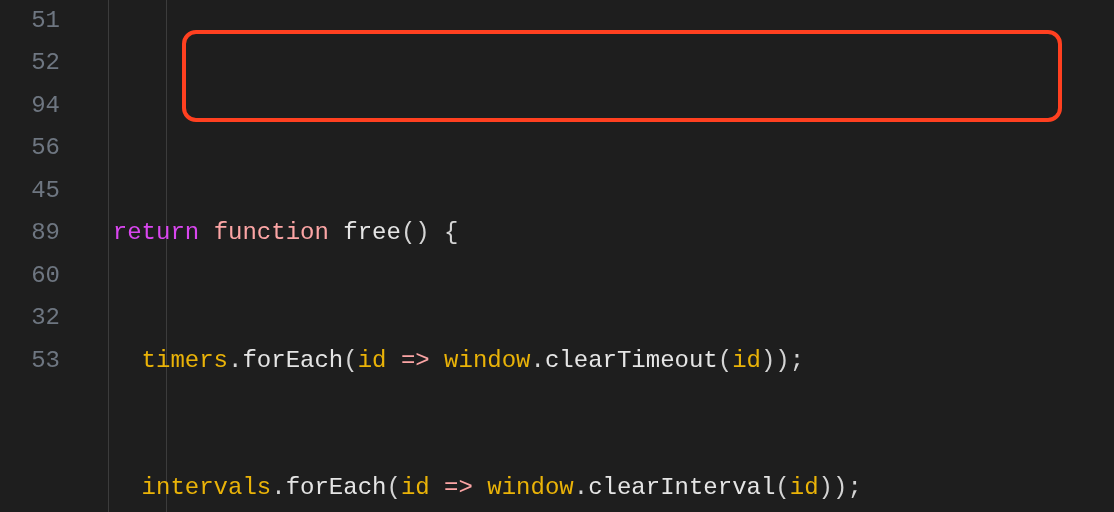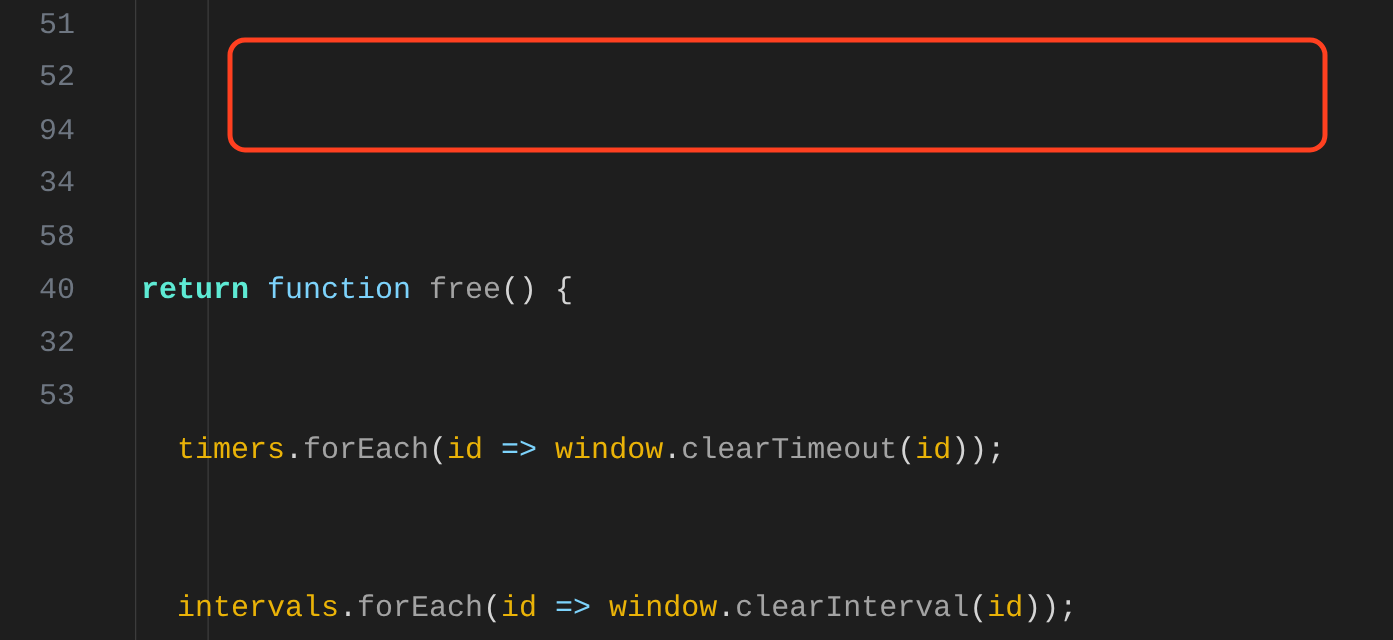--- a/index.html
+++ b/index.html
@@ -59,6 +59,7 @@
     <span class="ln">51</span>
     <span class="ln">52</span>
     <span class="ln">94</span>
+    <span class="ln">56</span>
     <span class="ln">34</span>
     <span class="ln">58</span>
     <span class="ln">40</span>

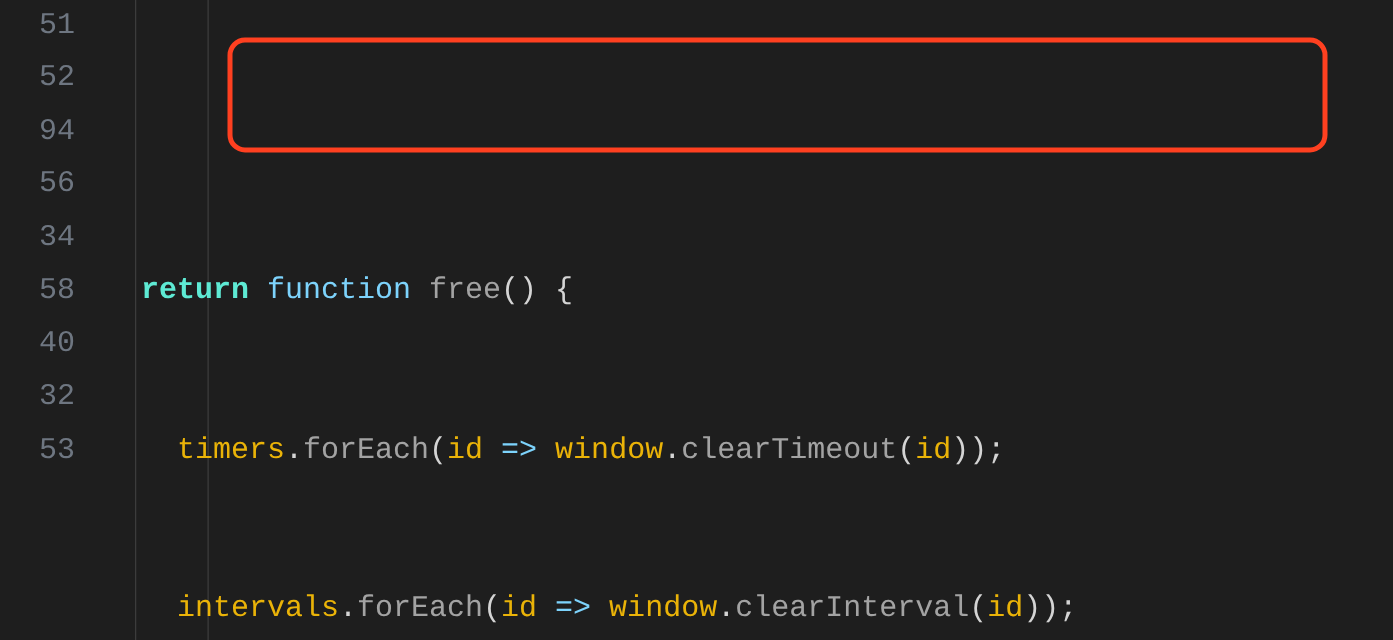--- a/index.html
+++ b/index.html
@@ -60,7 +60,7 @@
     <span class="ln">52</span>
     <span class="ln">94</span>
     <span class="ln">56</span>
-    <span class="ln">34</span>
+    <span class="ln">45</span>
     <span class="ln">58</span>
     <span class="ln">40</span>
     <span class="ln">32</span>

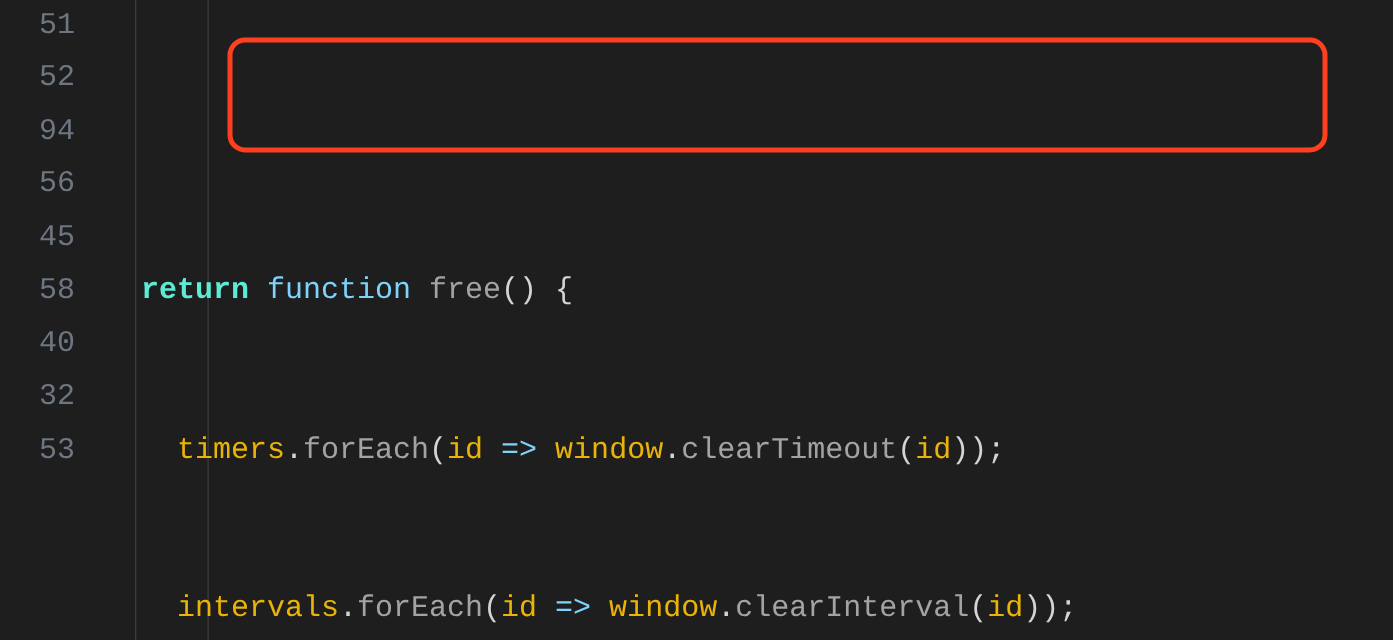--- a/index.html
+++ b/index.html
@@ -61,7 +61,7 @@
     <span class="ln">94</span>
     <span class="ln">56</span>
     <span class="ln">45</span>
-    <span class="ln">58</span>
+    <span class="ln">89</span>
     <span class="ln">40</span>
     <span class="ln">32</span>
     <span class="ln">53</span>

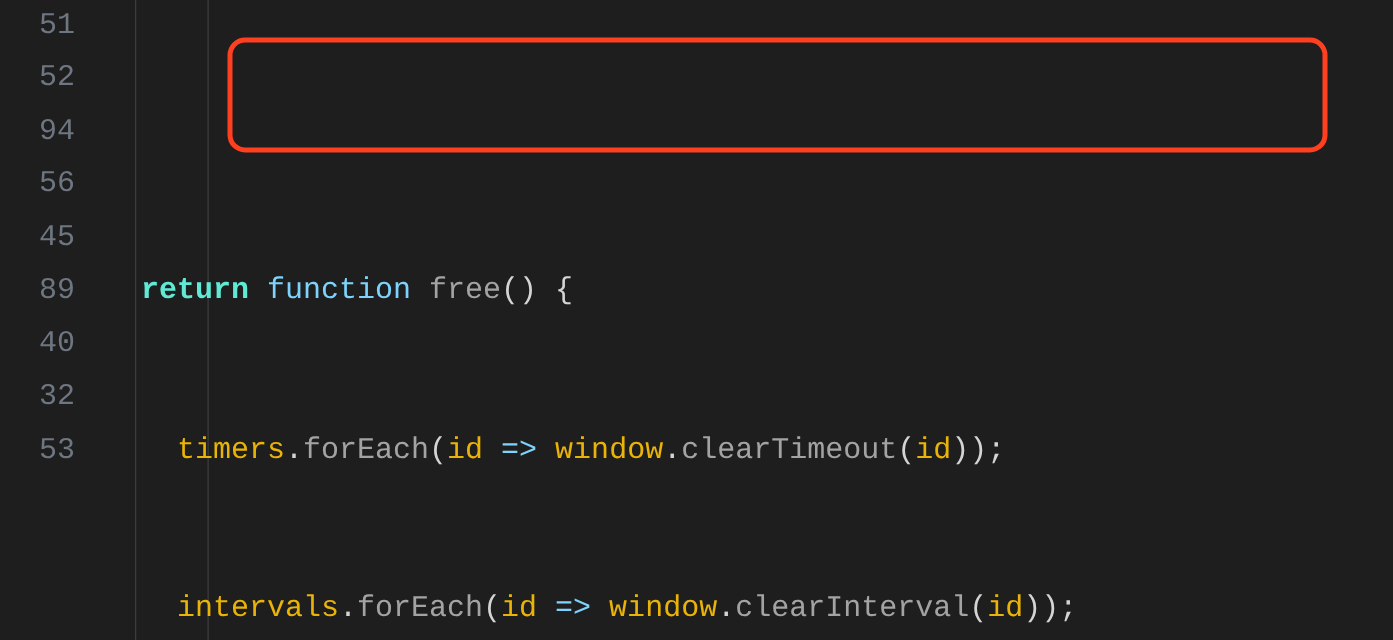--- a/index.html
+++ b/index.html
@@ -39,7 +39,7 @@
       white-space: pre;
     }
     .line { display: block; position: relative; }
-    .tok-kw   { color: #5eead4; font-weight: bold; }  
+    .tok-kw   { color: #d946ef; }  
     .tok-fn   { color: #a3a3a3; }  
     .tok-var  { color: #eab308; }  
     .tok-op   { color: #d4d4d4; }  

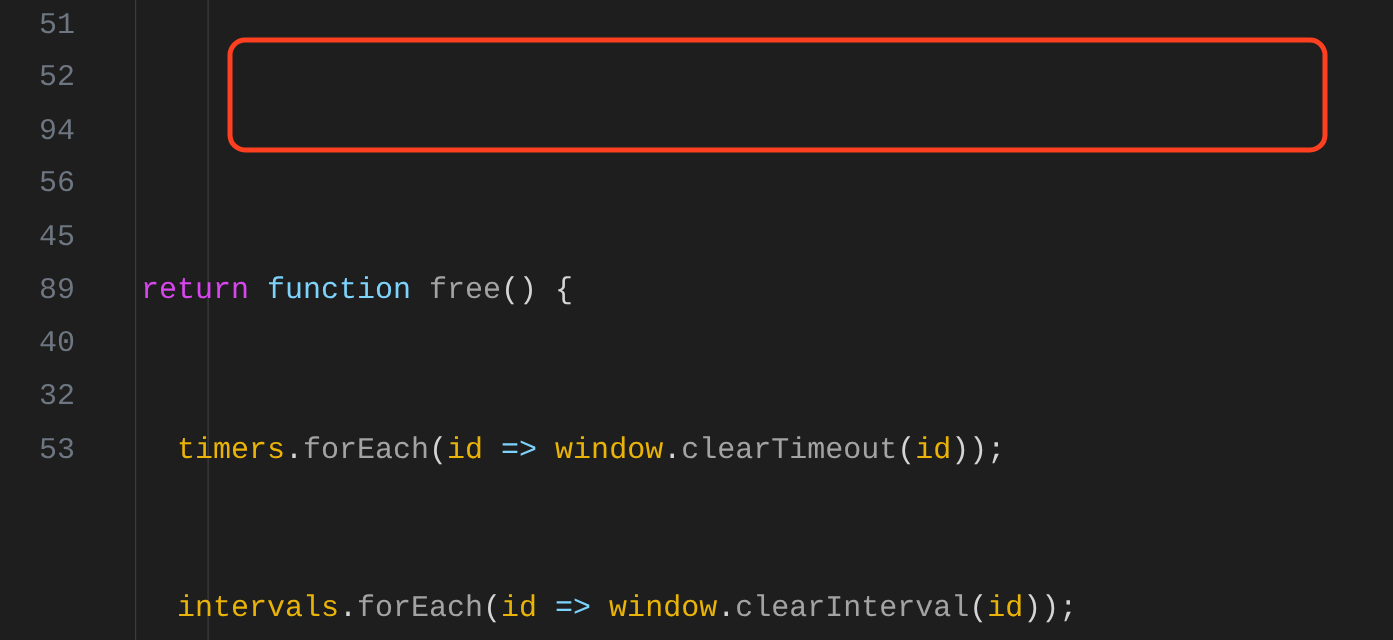--- a/index.html
+++ b/index.html
@@ -43,7 +43,7 @@
     .tok-fn   { color: #a3a3a3; }  
     .tok-var  { color: #eab308; }  
     .tok-op   { color: #d4d4d4; }  
-    .tok-arrow{ color: #7dd3fc; }
+    .tok-arrow{ color: #fca5a5; }
     .highlight-box {
       position: absolute;
       border: 4px solid #ff4020;

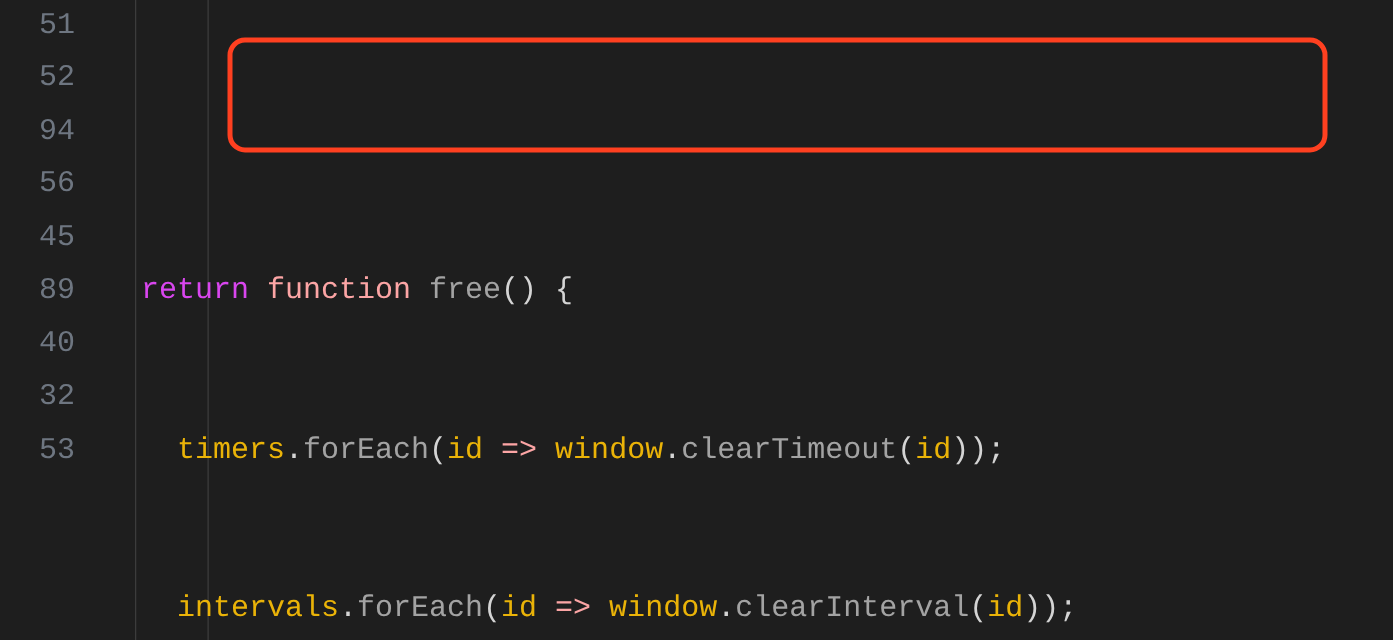--- a/index.html
+++ b/index.html
@@ -40,7 +40,7 @@
     }
     .line { display: block; position: relative; }
     .tok-kw   { color: #d946ef; }  
-    .tok-fn   { color: #a3a3a3; }  
+    .tok-fn   { color: #e5e5e5; }  
     .tok-var  { color: #eab308; }  
     .tok-op   { color: #d4d4d4; }  
     .tok-arrow{ color: #fca5a5; }

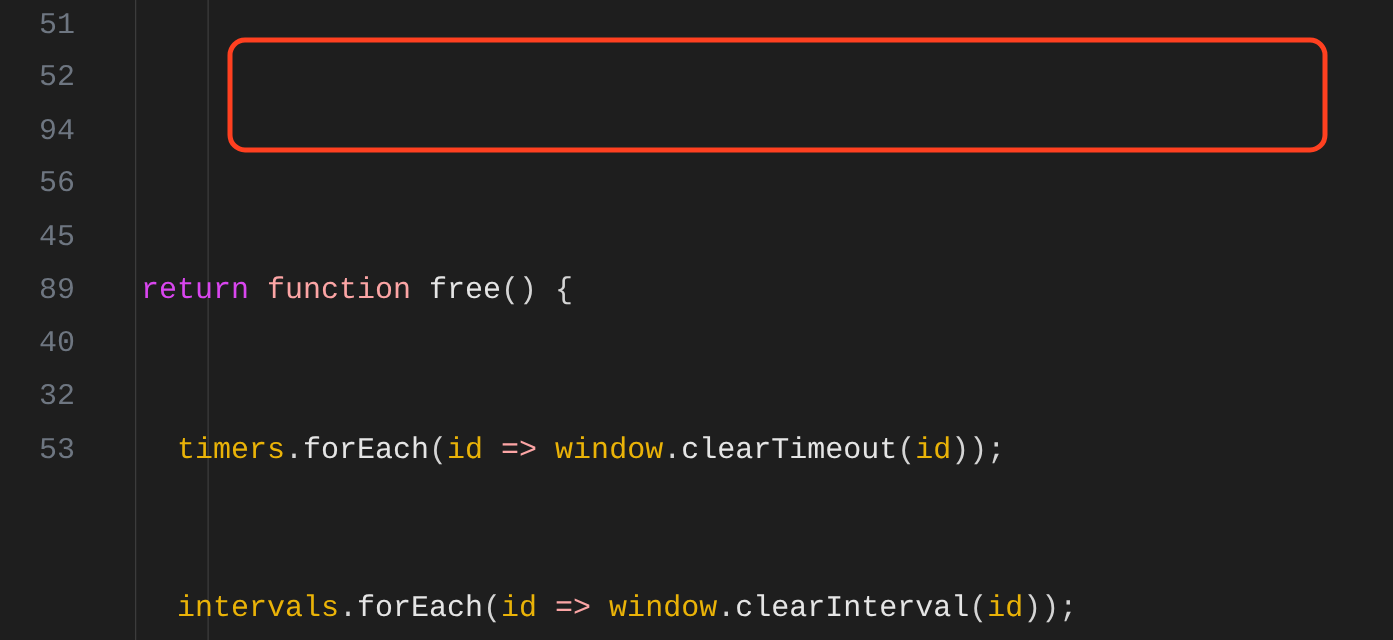--- a/index.html
+++ b/index.html
@@ -62,7 +62,7 @@
     <span class="ln">56</span>
     <span class="ln">45</span>
     <span class="ln">89</span>
-    <span class="ln">40</span>
+    <span class="ln">60</span>
     <span class="ln">32</span>
     <span class="ln">53</span>
   </div>

